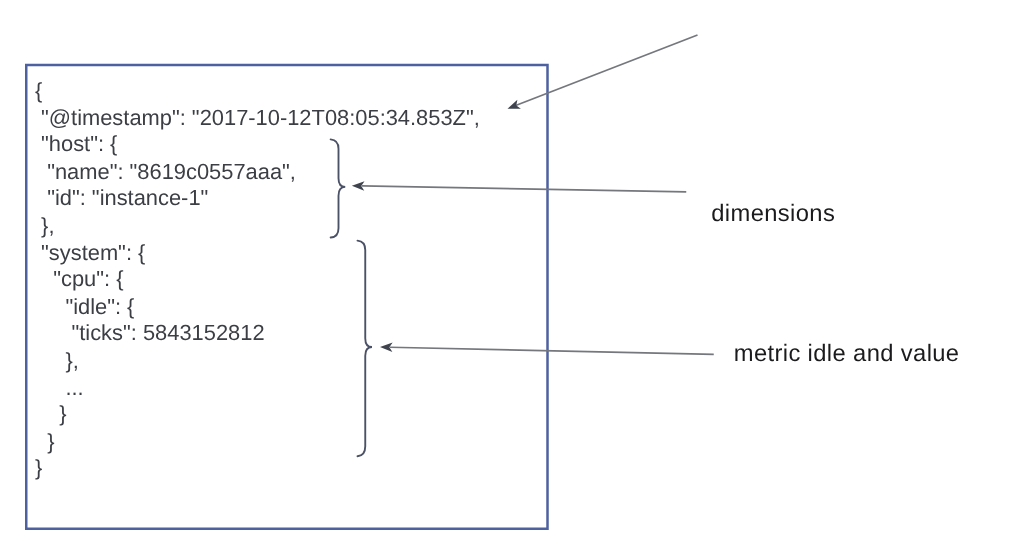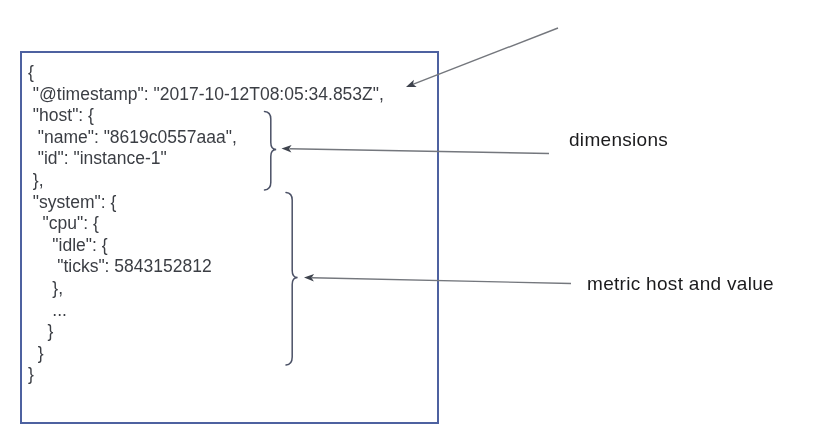--- a/index.html
+++ b/index.html
@@ -68,7 +68,7 @@
     white-space: nowrap;
   }
   .label-timestamp { left: 569px; top: 27px; }
-  .label-dimensions { left: 569px; top: 128px; }
+  .label-dimensions { left: 569px; top: 160px; }
   .label-metric { left: 587px; top: 272px; }
 </style>
 </head>

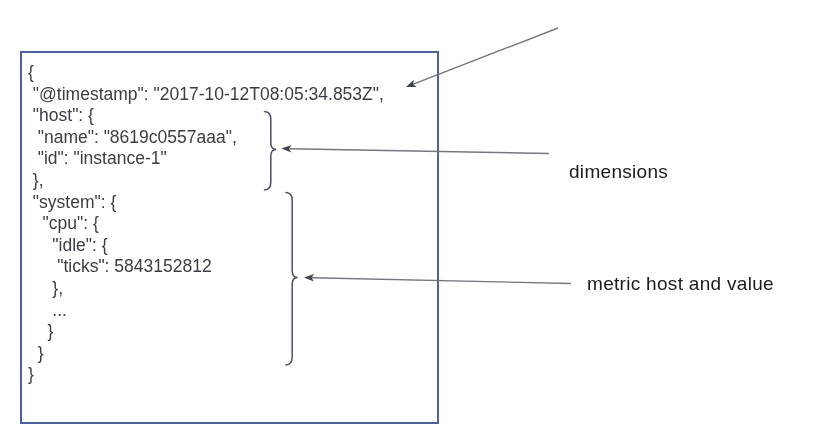--- a/index.html
+++ b/index.html
@@ -119,7 +119,7 @@
   </svg>
 
   <div class="label label-dimensions">dimensions</div>
-  <div class="label label-metric">metric host and value</div>
+  <div class="label label-metric">metric idle and value</div>
 
 </div>
 

